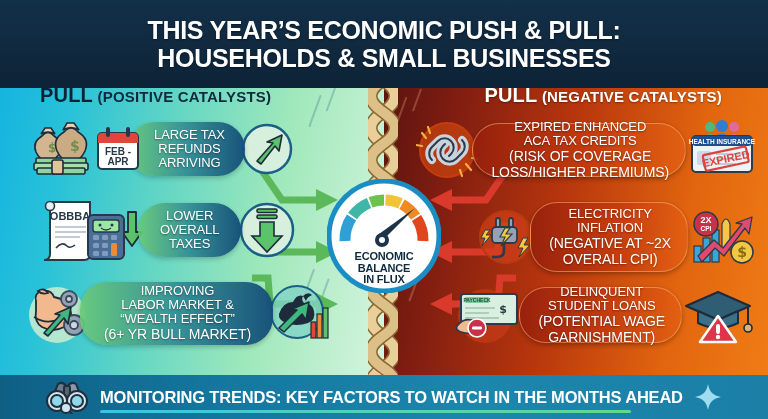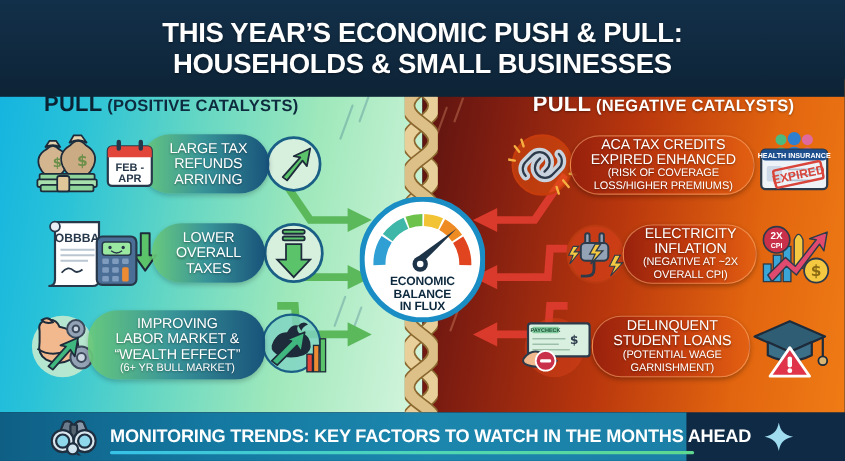--- a/index.html
+++ b/index.html
@@ -386,8 +386,8 @@
       </div>
       <div class="pill pull" style="margin-left:-6px; padding-left:12px; padding-right:10px;">
         <div class="label">
+          <span class="l1">EXPIRED ENHANCED</span>
           <span class="l1">ACA TAX CREDITS</span>
-          <span class="l1">EXPIRED ENHANCED</span>
           <span class="l2">(RISK OF COVERAGE</span>
           <span class="l2">LOSS/HIGHER PREMIUMS)</span>
         </div>

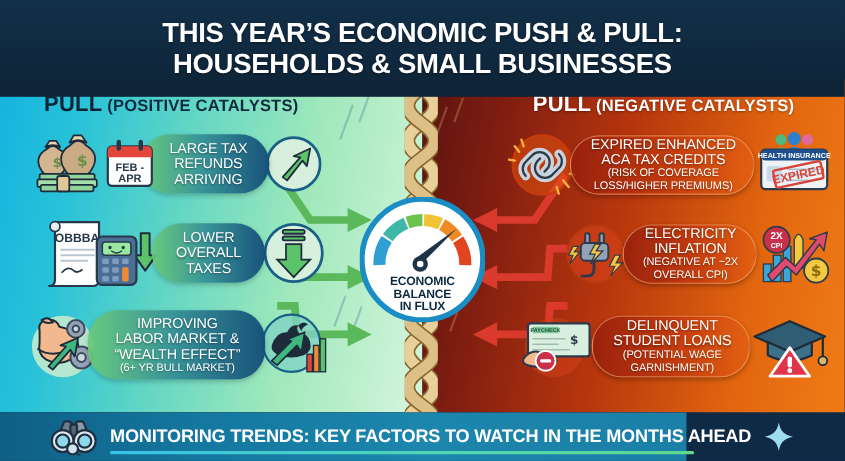--- a/index.html
+++ b/index.html
@@ -102,7 +102,7 @@
     padding: 0 6px;
   }
   .label .l1 { font-size: 13px; display: block; letter-spacing: -.1px; }
-  .label .l2 { font-size: 10px; display: block; letter-spacing: -.1px; margin-top: 1px; }
+  .label .l2 { font-size: 14px; display: block; letter-spacing: -.1px; margin-top: 1px; }
 
   .art { flex: 0 0 auto; display: flex; align-items: center; justify-content: center; }
 

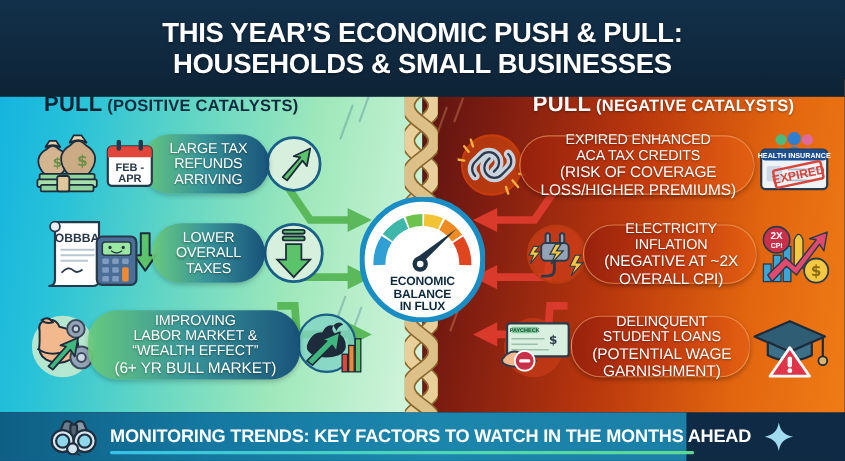--- a/index.html
+++ b/index.html
@@ -437,7 +437,7 @@
           </g>
         </svg>
       </div>
-      <div class="pill pull" style="margin-left:-6px; padding-left:12px; padding-right:10px; height:54px;">
+      <div class="pill pull" style="margin-left:-6px; padding-left:12px; padding-right:10px; height:70px;">
         <div class="label">
           <span class="l1">ELECTRICITY</span>
           <span class="l1">INFLATION</span>

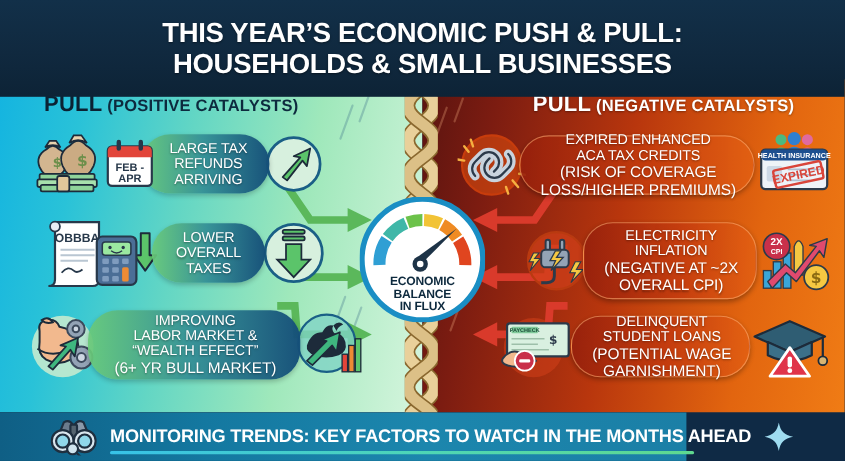--- a/index.html
+++ b/index.html
@@ -122,7 +122,7 @@
 
   
   .footer {
-    position: absolute; left: 0; top: 375px; width: 624px; height: 44px;
+    position: absolute; left: 0; top: 375px; width: 768px; height: 44px;
     background: linear-gradient(90deg, #0f5f85 0%, #1478a0 30%, #1c86ad 62%, #1b7fa6 100%);
     display: flex; align-items: center; z-index: 40;
   }

